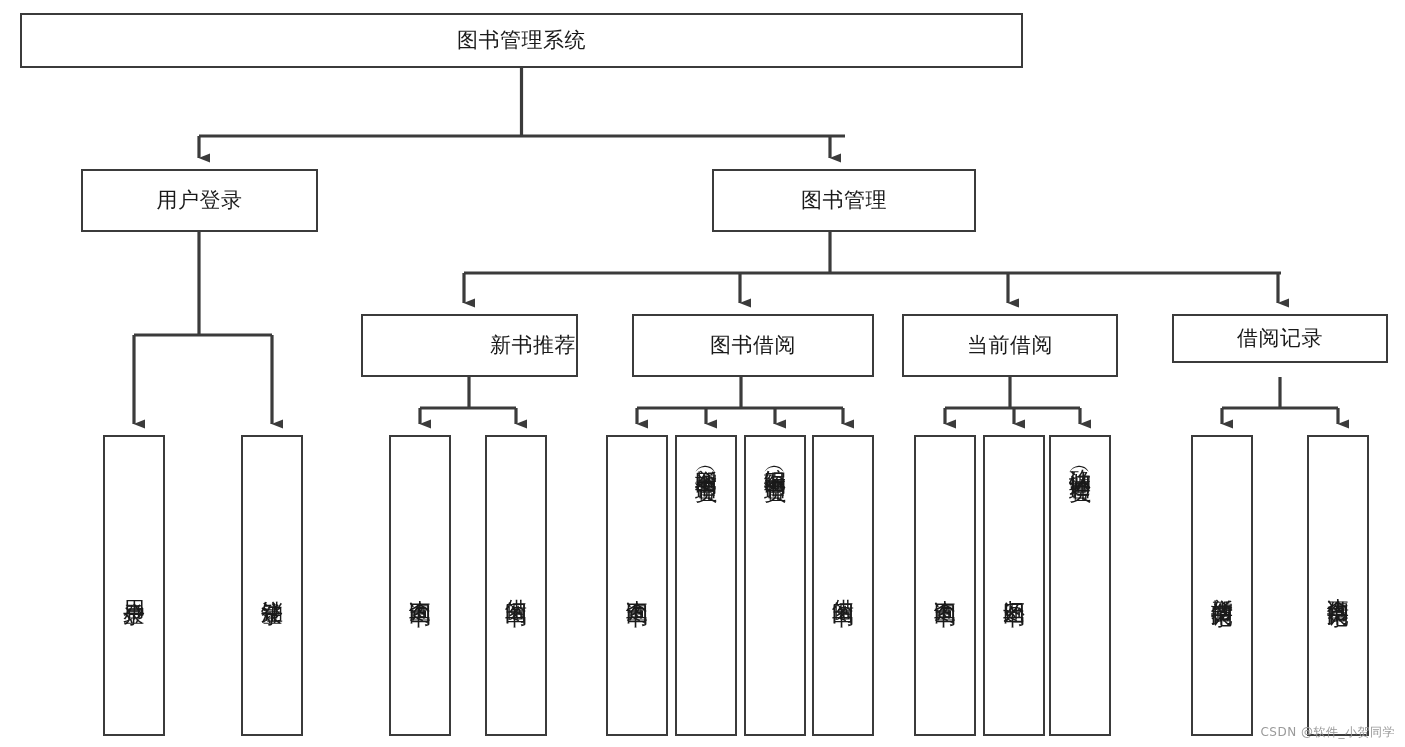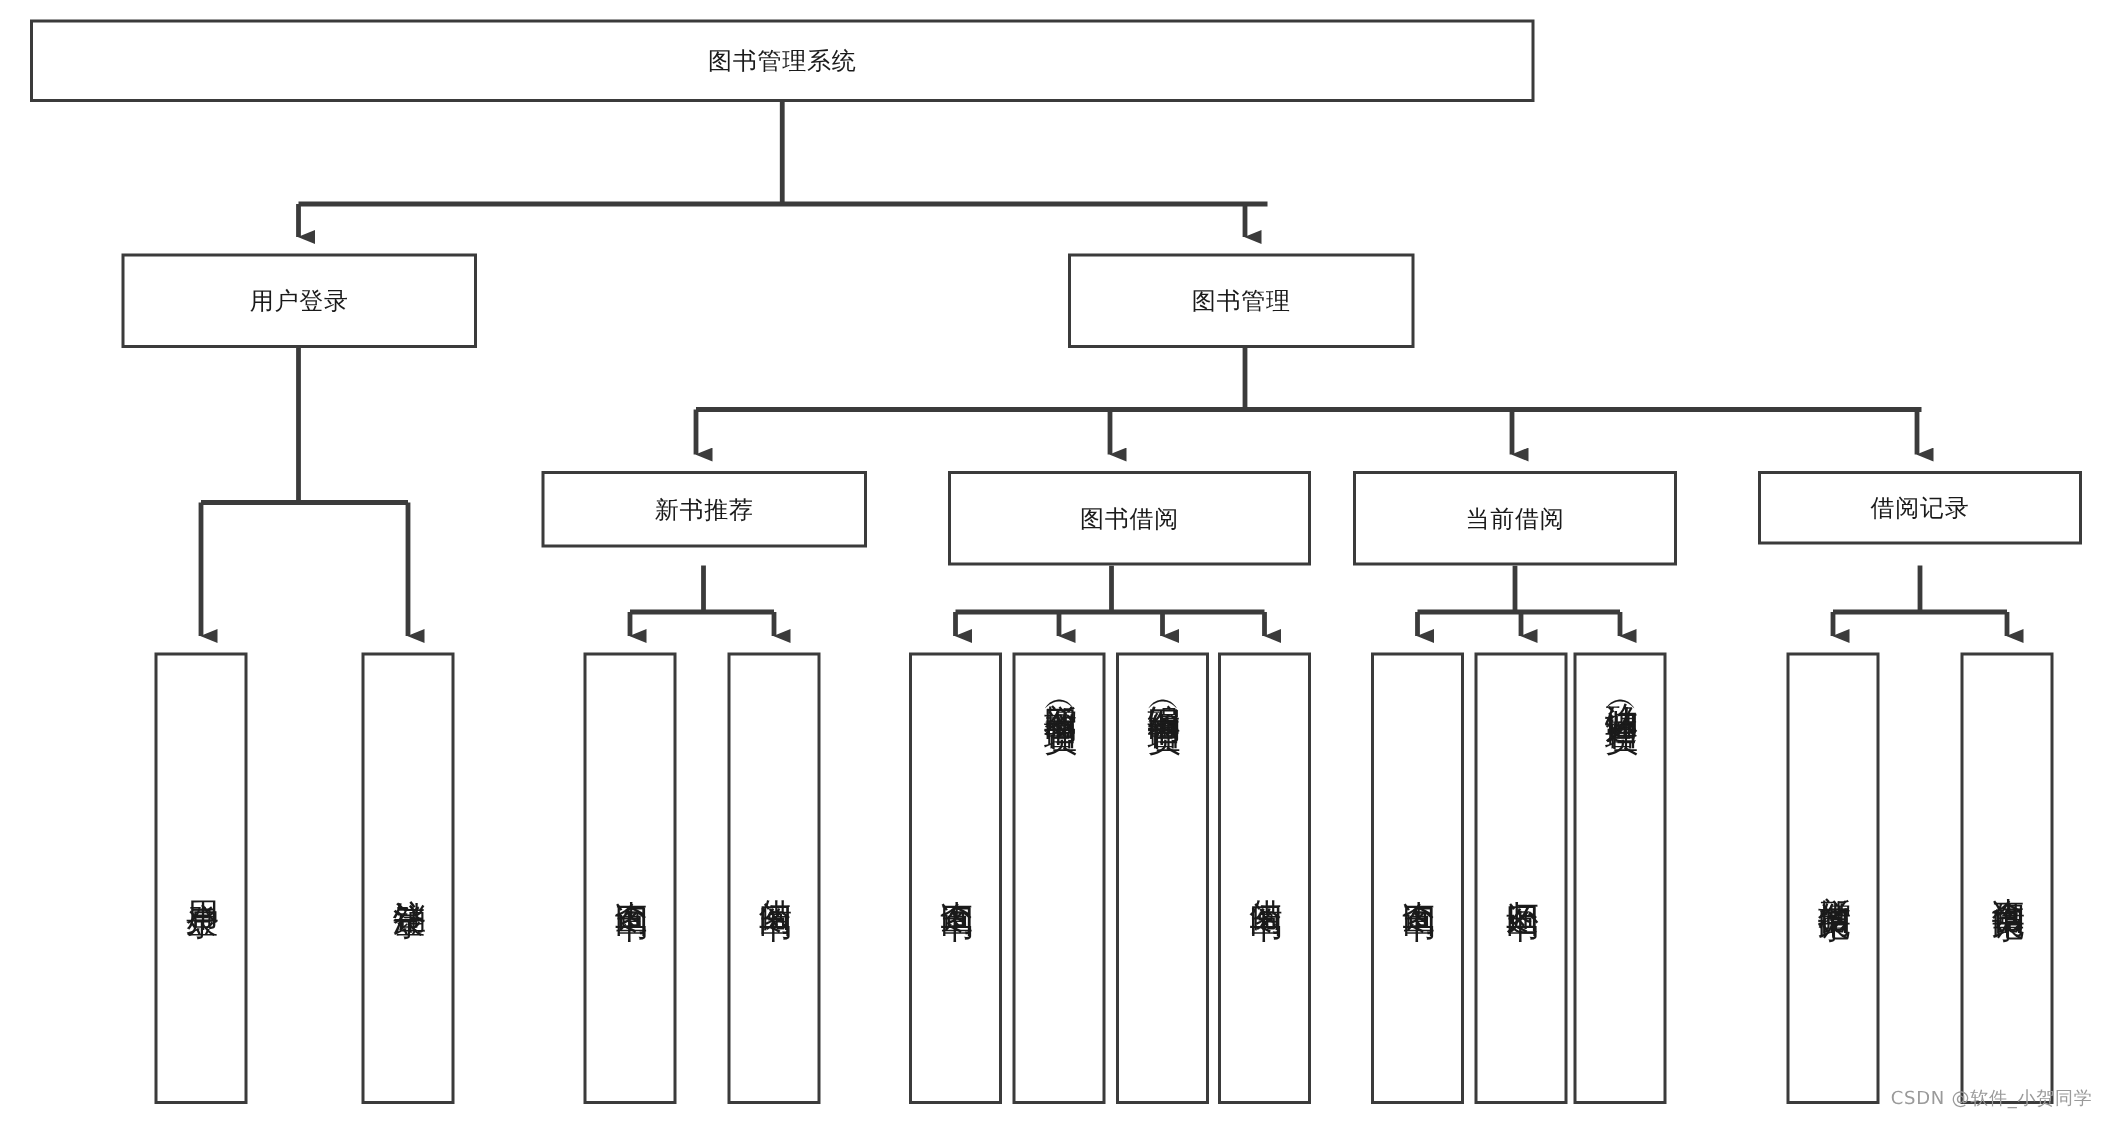--- a/index.html
+++ b/index.html
@@ -44,7 +44,7 @@
     white-space: pre;
   }
   .node.horizontal .label {
-    font-size: 16px;
+    font-size: 21px;
     letter-spacing: 0.5px;
   }
   .node.vertical {

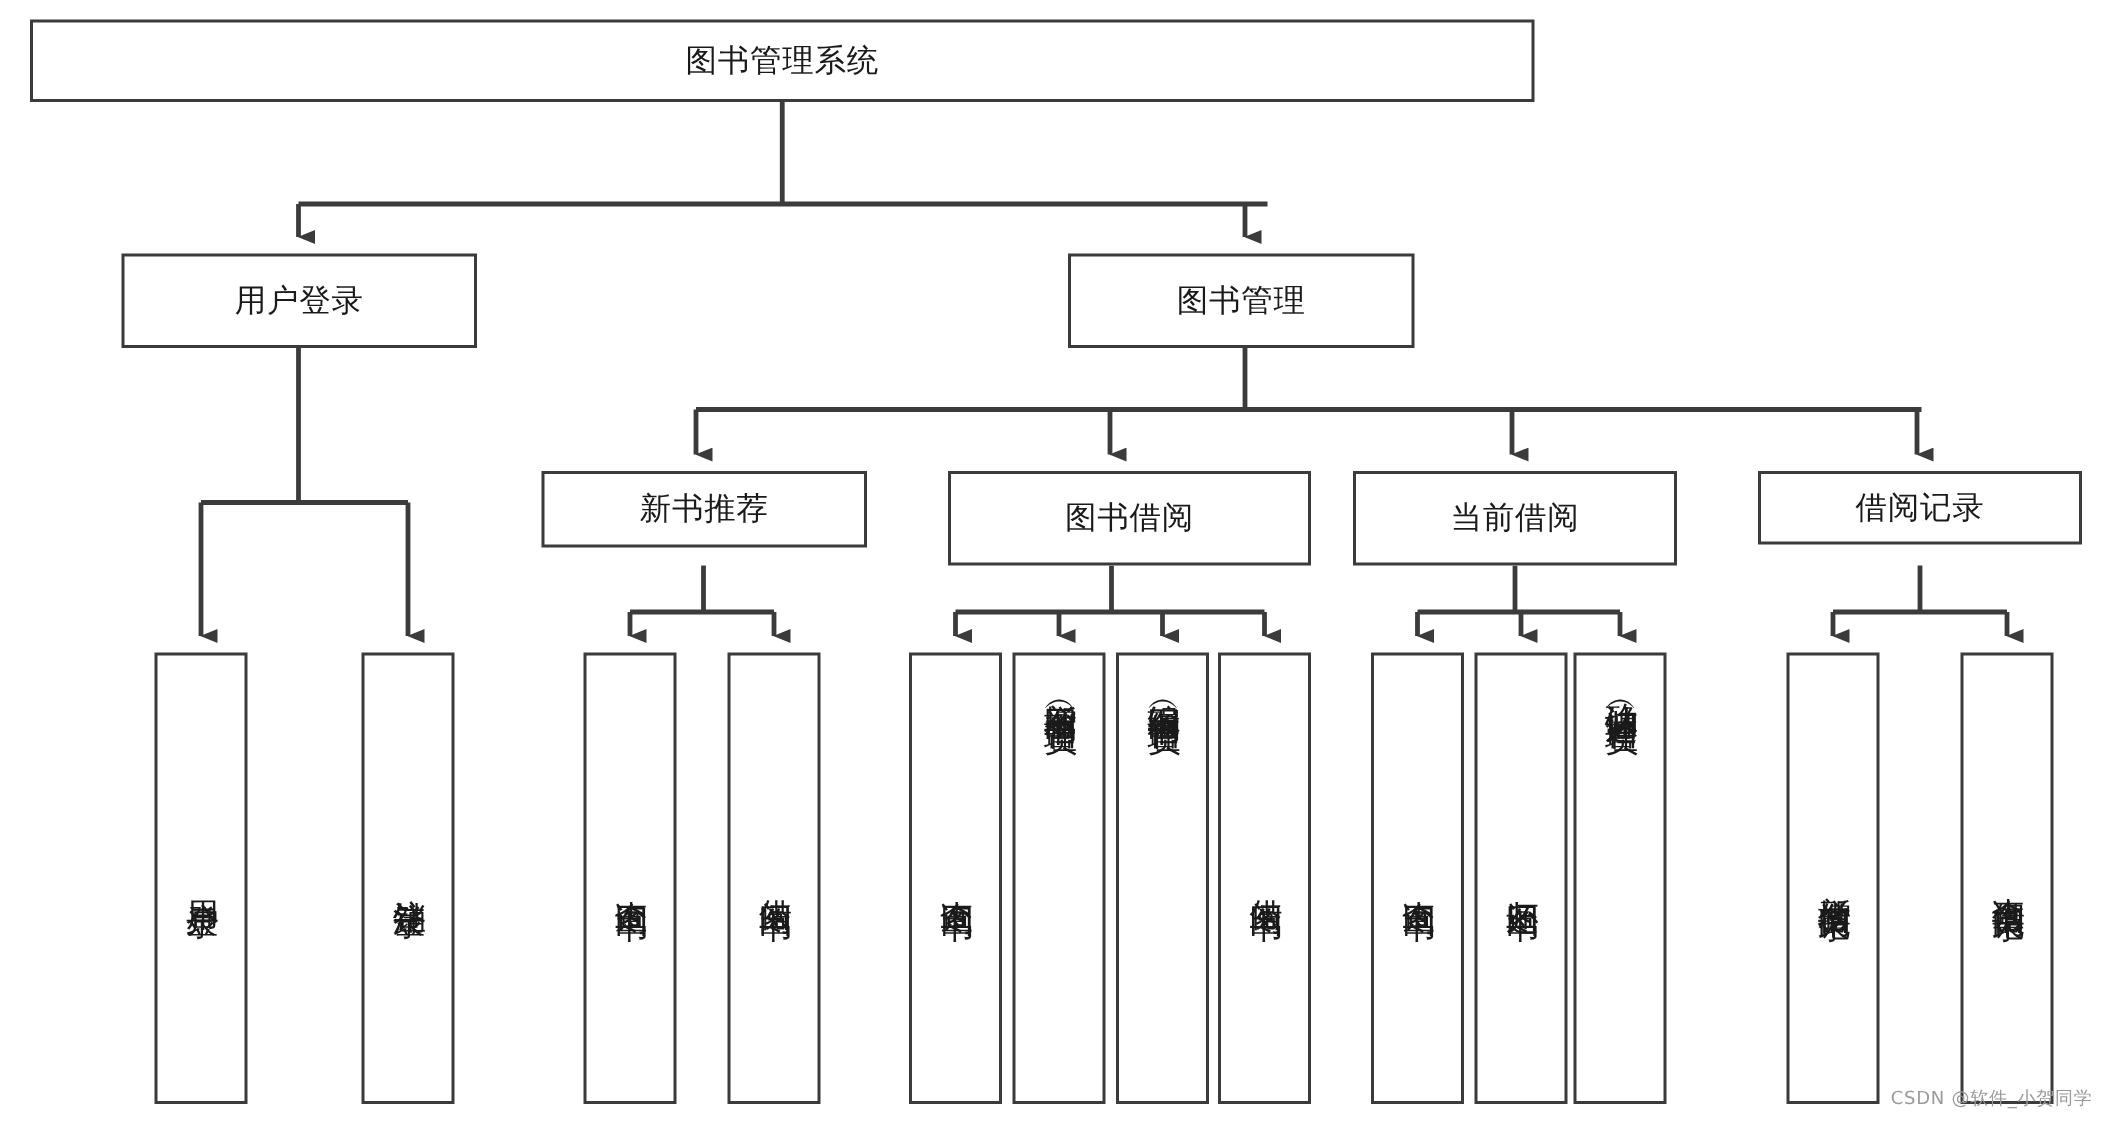--- a/index.html
+++ b/index.html
@@ -138,7 +138,7 @@
     <span class="label">用户登录</span>
   </div>
 
-  <div class="node horizontal" style="left:712px; top:169px; width:231px; height:63px;align-items:center;">
+  <div class="node horizontal" style="left:712px; top:169px; width:264px; height:63px;align-items:center;">
     <span class="label">图书管理</span>
   </div>
 

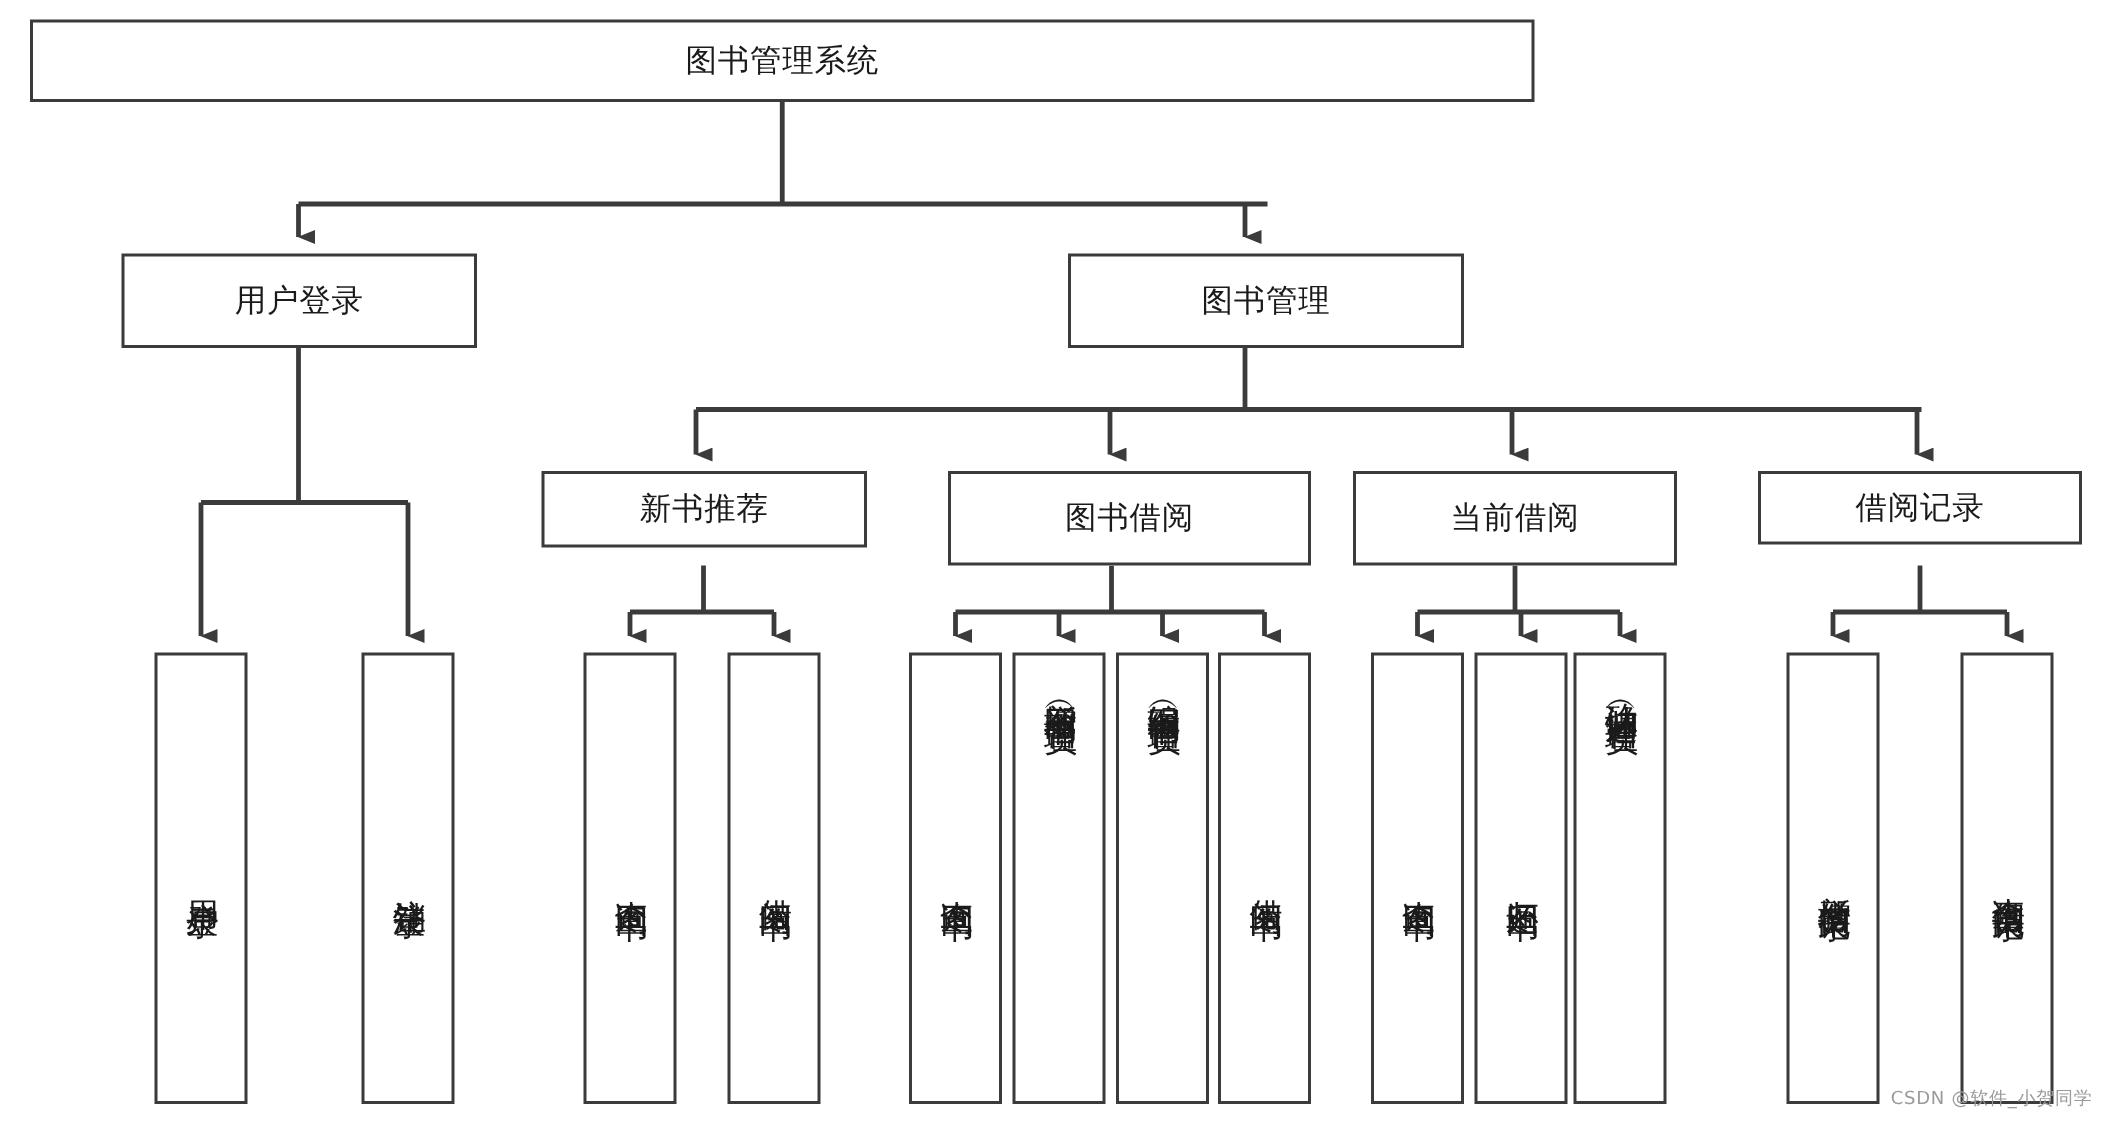--- a/index.html
+++ b/index.html
@@ -142,7 +142,7 @@
     <span class="label">图书管理</span>
   </div>
 
-  <div class="node horizontal" style="left:361px; top:314px; width:217px; height:51px;">
+  <div class="node horizontal" style="left:361px; top:314px; width:217px; height:63px;justify-content:flex-end;">
     <span class="label">新书推荐</span>
   </div>
 

